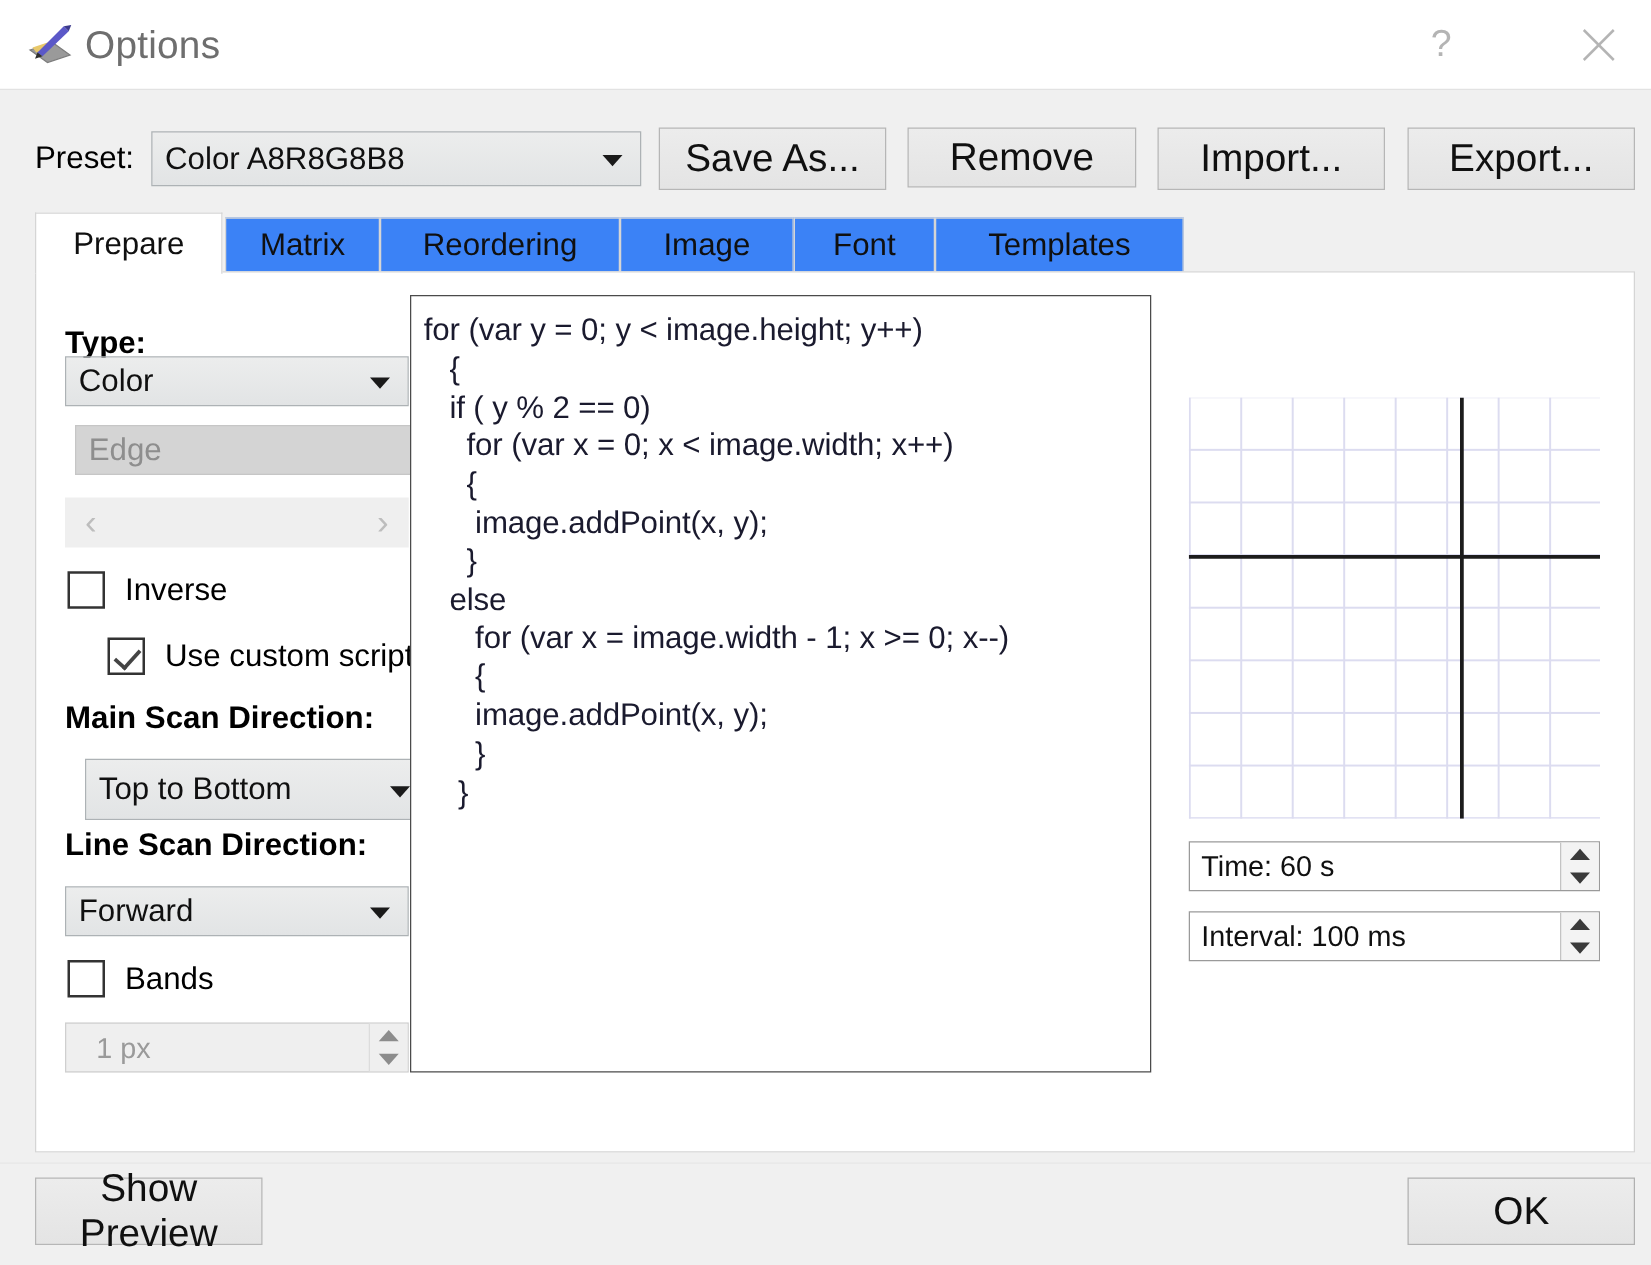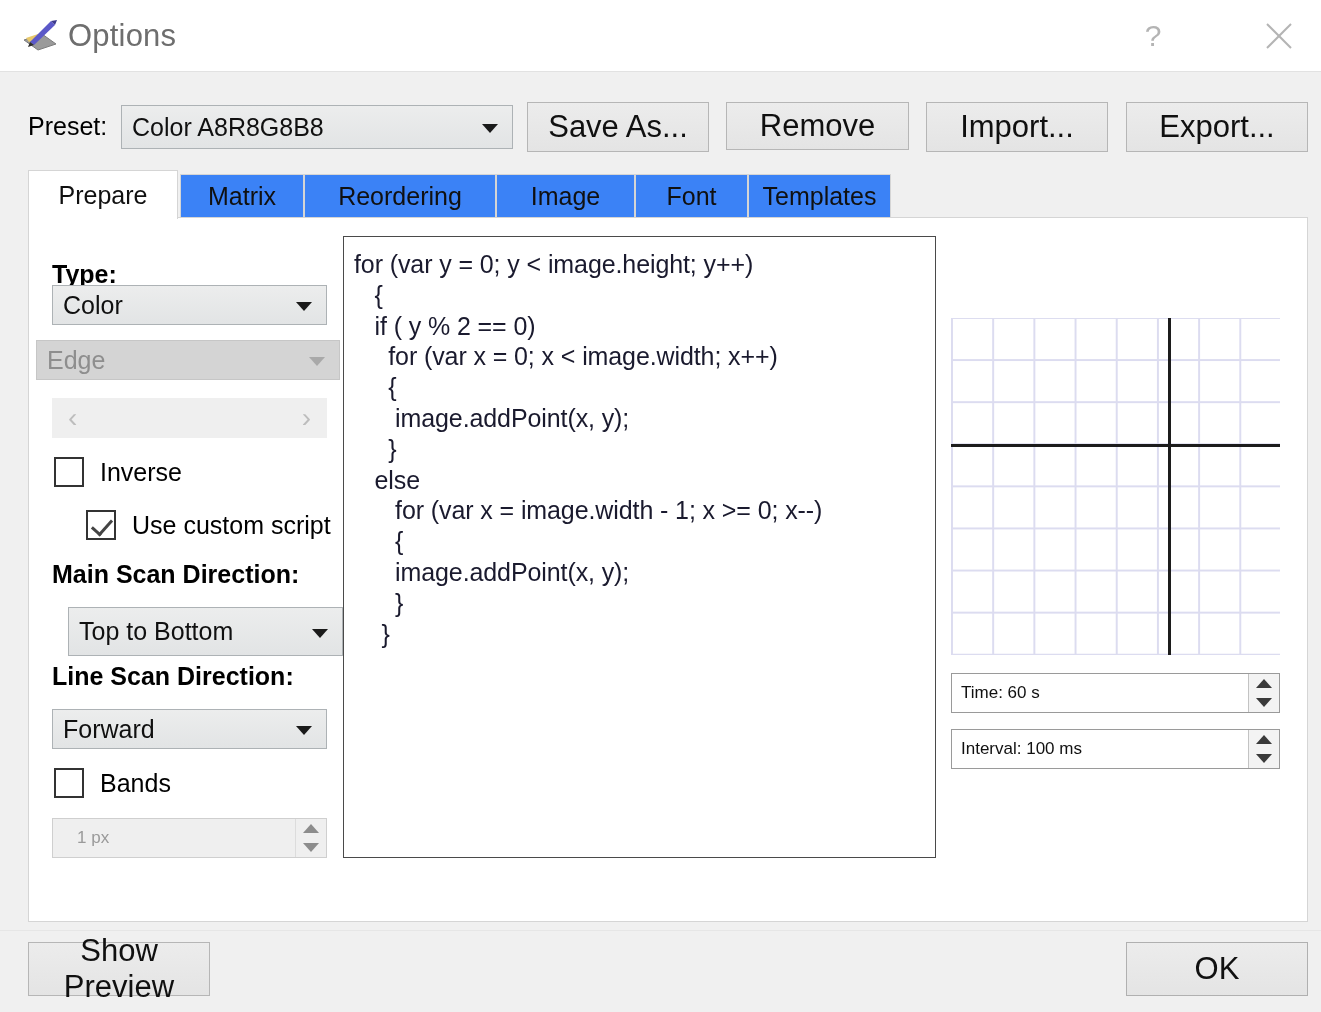--- a/index.html
+++ b/index.html
@@ -372,7 +372,7 @@
   <div class="tab" style="left:276px;width:192px;">Reordering</div>
   <div class="tab" style="left:468px;width:139px;">Image</div>
   <div class="tab" style="left:607px;width:113px;">Font</div>
-  <div class="tab" style="left:720px;width:143px;">Templates</div>
+  <div class="tab" style="left:720px;width:199px;">Templates</div>
 </div>
 
 <div class="panel"></div>

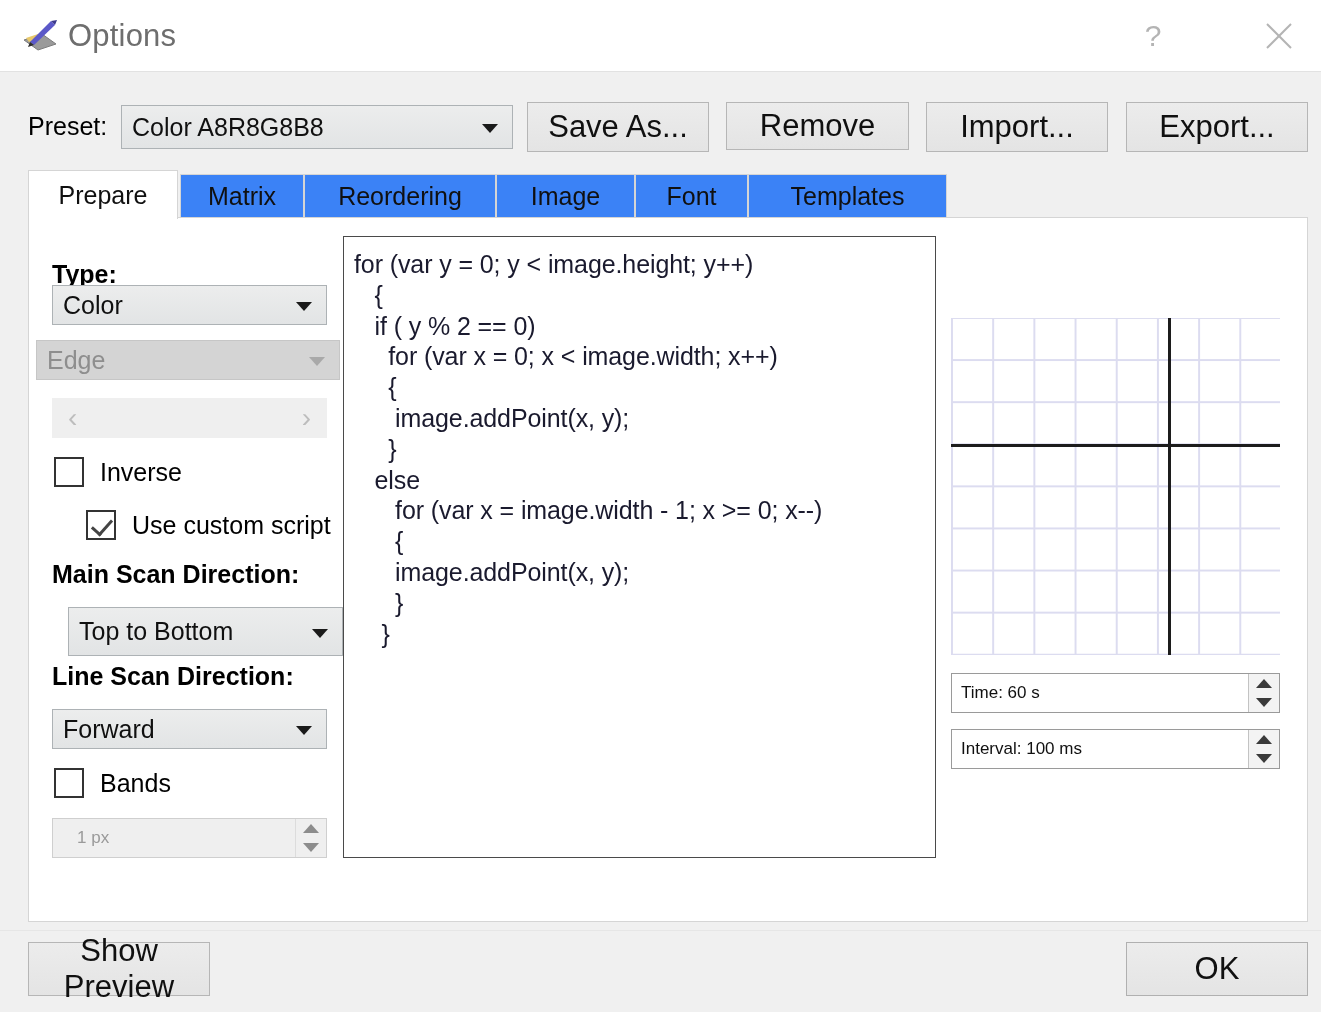--- a/index.html
+++ b/index.html
@@ -266,7 +266,7 @@
   
   .code-box {
     position: absolute;
-    left: 343px; top: 236px;
+    left: 328px; top: 236px;
     width: 593px; height: 622px;
     background: #ffffff;
     border: 1px solid #4a4a4a;

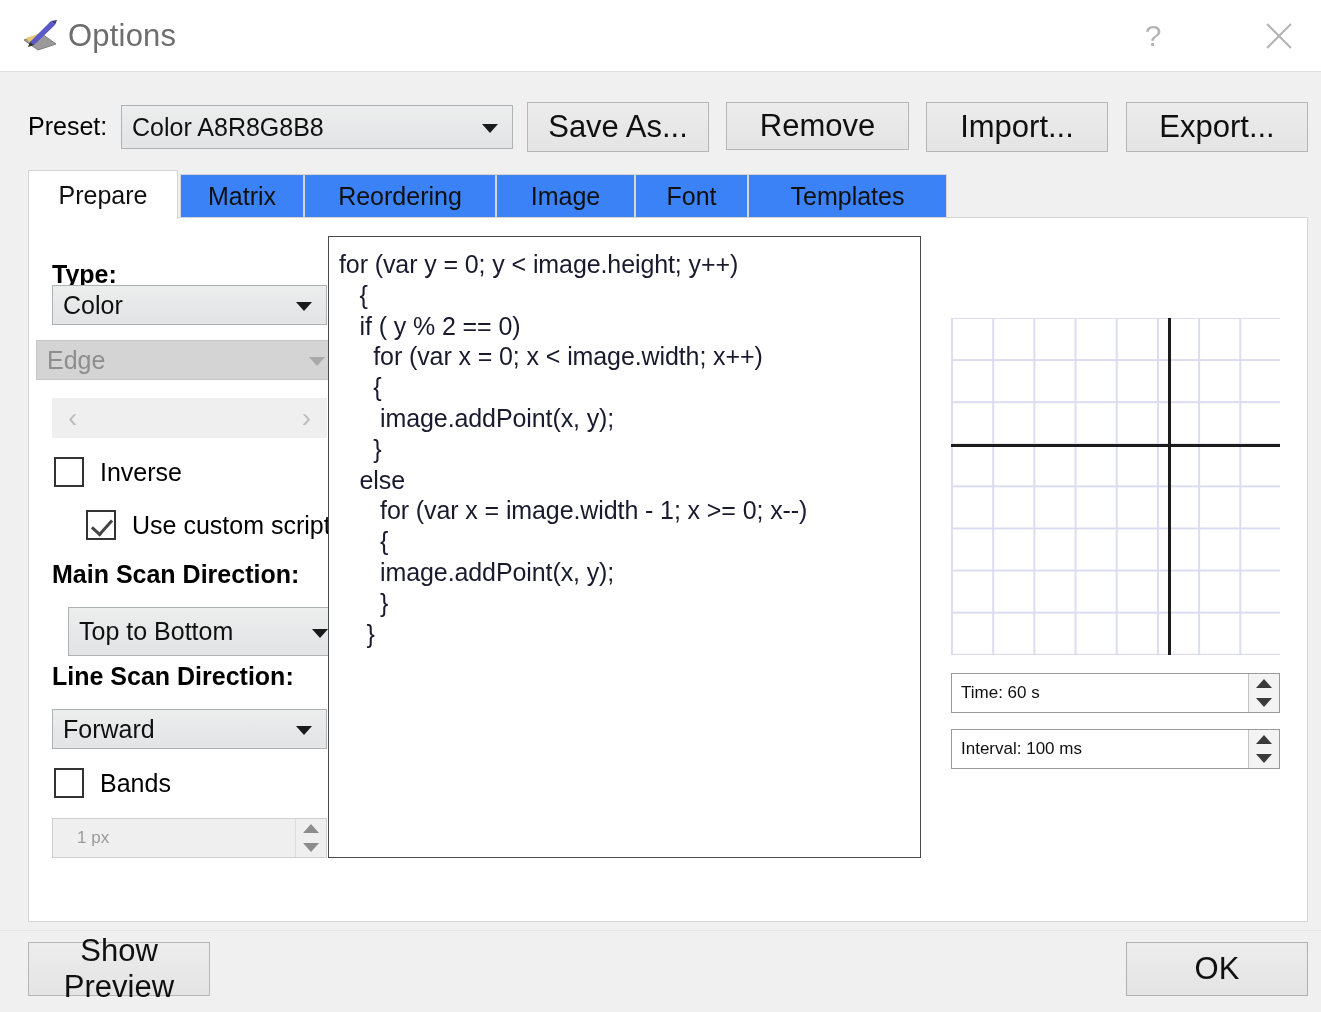--- a/index.html
+++ b/index.html
@@ -163,7 +163,7 @@
     color: #8e8e8e;
   }
   .combo.disabled .arrow { border-top-color: #a9a9a9; }
-  #combo-edge { left: 36px; top: 340px; width: 304px; height: 40px; }
+  #combo-edge { left: 60px; top: 340px; width: 304px; height: 40px; }
 
   .navbar {
     position: absolute;

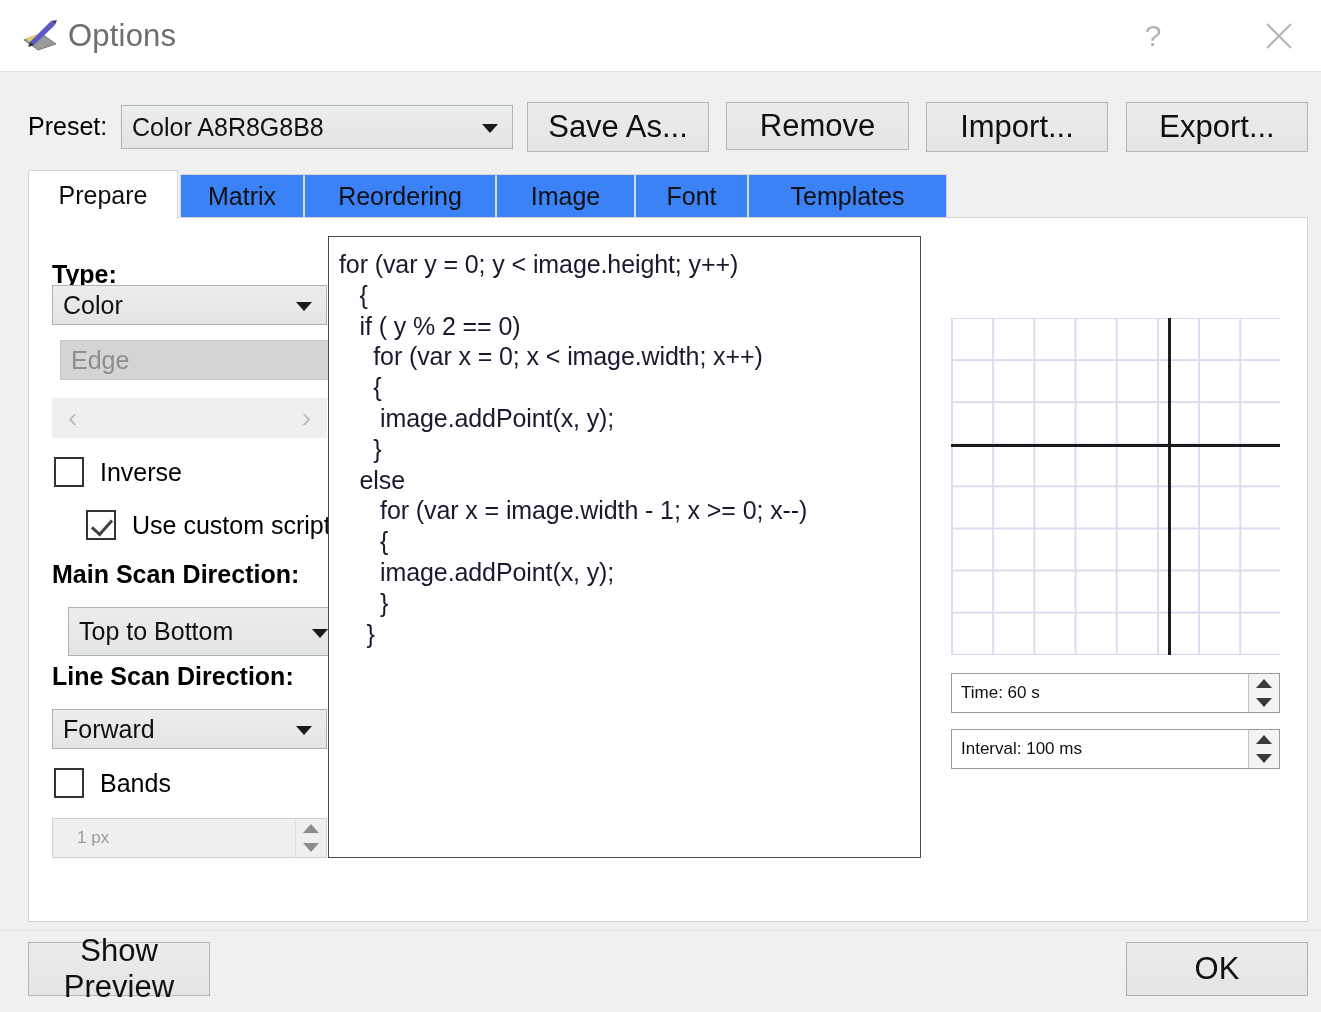--- a/index.html
+++ b/index.html
@@ -224,7 +224,7 @@
     border: 1px solid #9a9a9a;
     display: flex;
     align-items: center;
-    font-size: 17px;
+    font-size: 23px;
     padding-left: 9px;
     color: #101010;
   }

